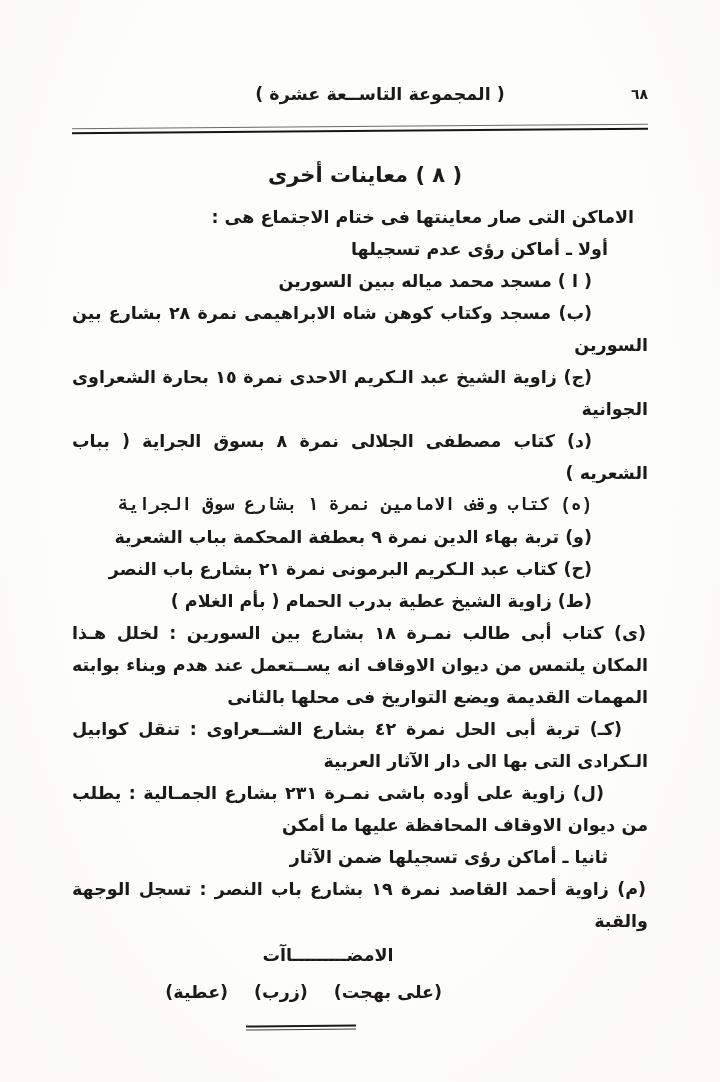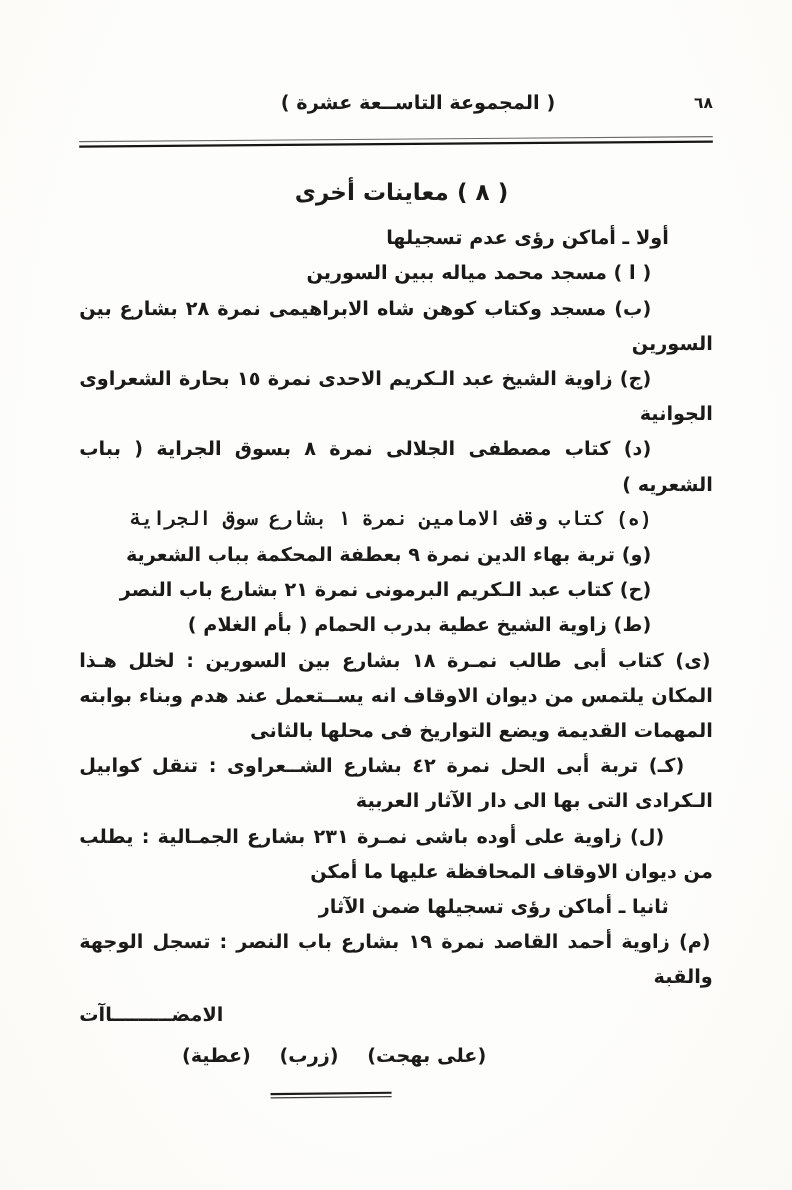--- a/index.html
+++ b/index.html
@@ -133,6 +133,7 @@
     <div class="heading">( ٨ ) معاينات أخرى</div>
 
     <div class="bodytext">
+      <p class="intro">الاماكن التى صار معاينتها فى ختام الاجتماع هى :</p>
       <p class="section-label">أولا ـ أماكن رؤى عدم تسجيلها</p>
 
       <div id="items-first">

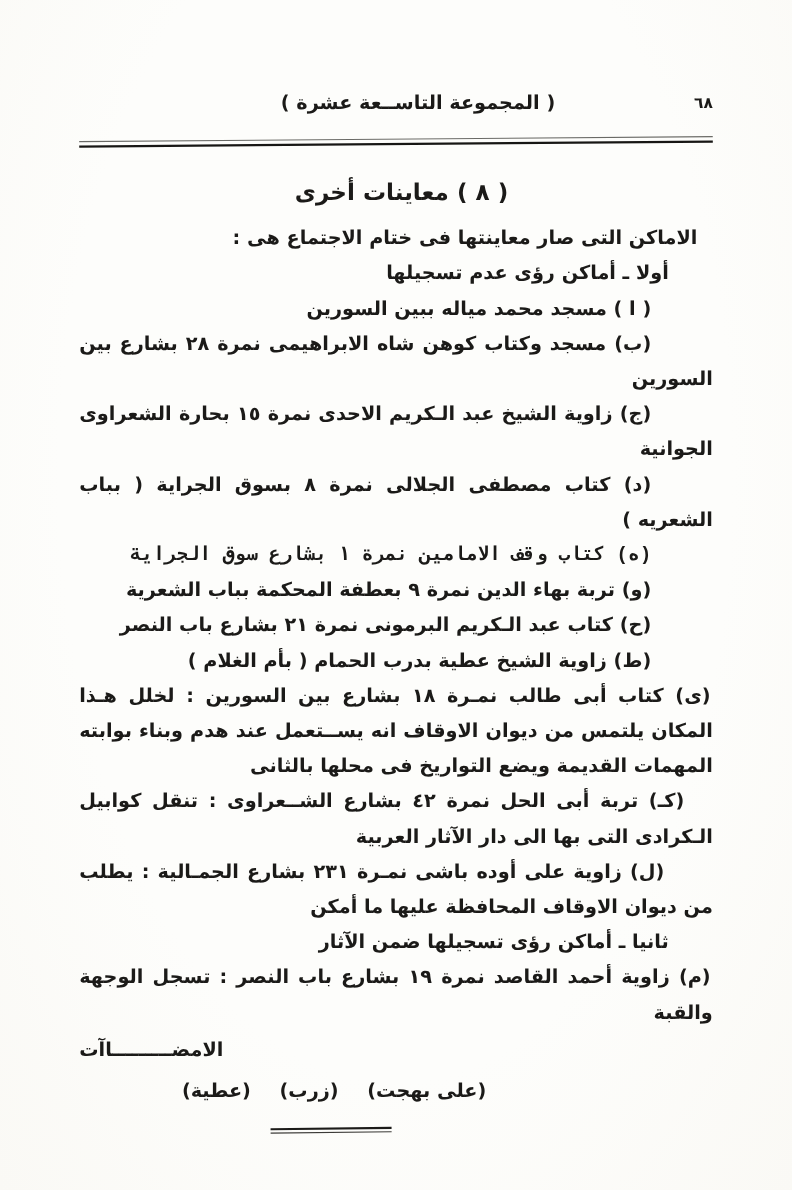--- a/index.html
+++ b/index.html
@@ -84,7 +84,7 @@
   }
   .signatures-heading{
     margin-top:2px !important;
-    text-align:left;
+    text-align:center;
     font-size:18px;
     padding-right:64px;
   }

